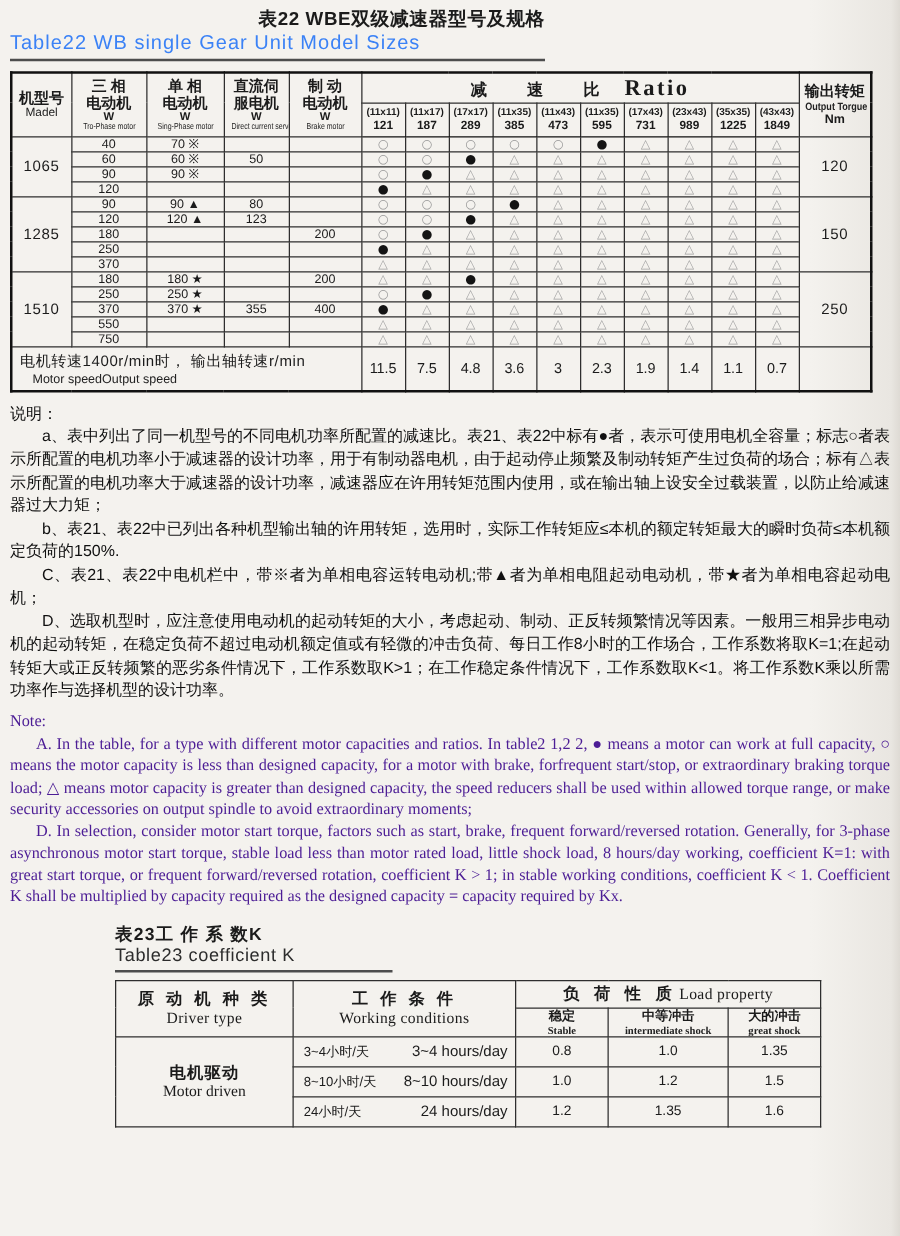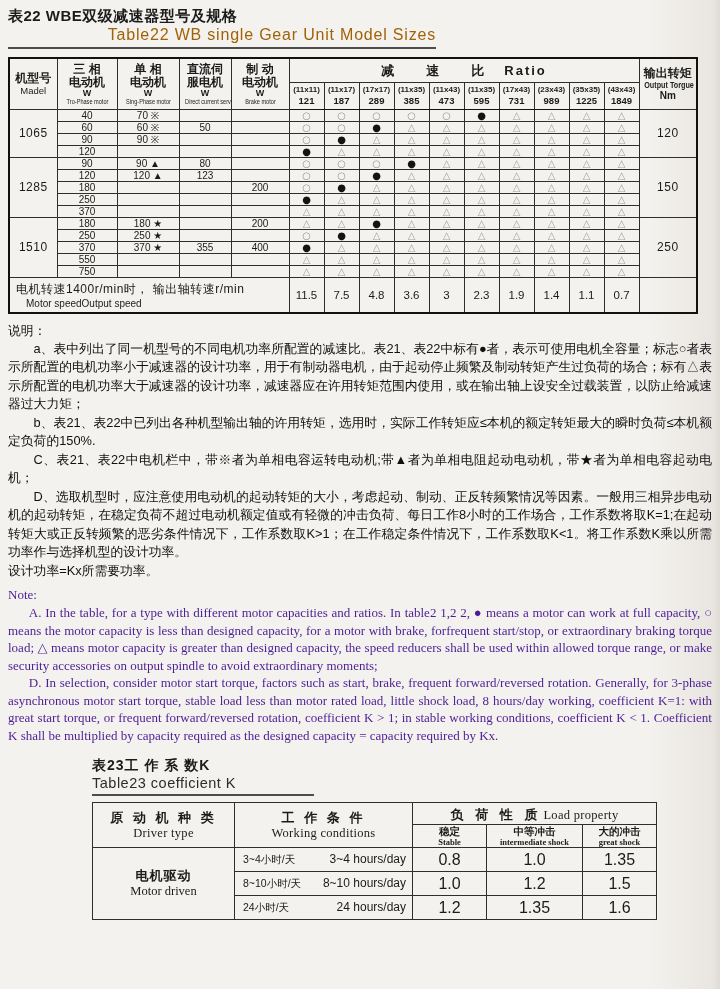--- a/index.html
+++ b/index.html
@@ -14,7 +14,7 @@
 
   
   .title-block{width:428px;border-bottom:2.5px solid #4d4d4d;padding-bottom:2px;margin-bottom:8px;}
-  .title-cn{font-size:15px;font-weight:700;letter-spacing:0.5px;line-height:19px;}
+  .title-cn{font-size:15px;font-weight:700;letter-spacing:0.5px;line-height:19px;text-align:right;}
   .title-en{font-size:16px;letter-spacing:0.8px;color:#a16207;line-height:20px;text-align:right;}
 
   

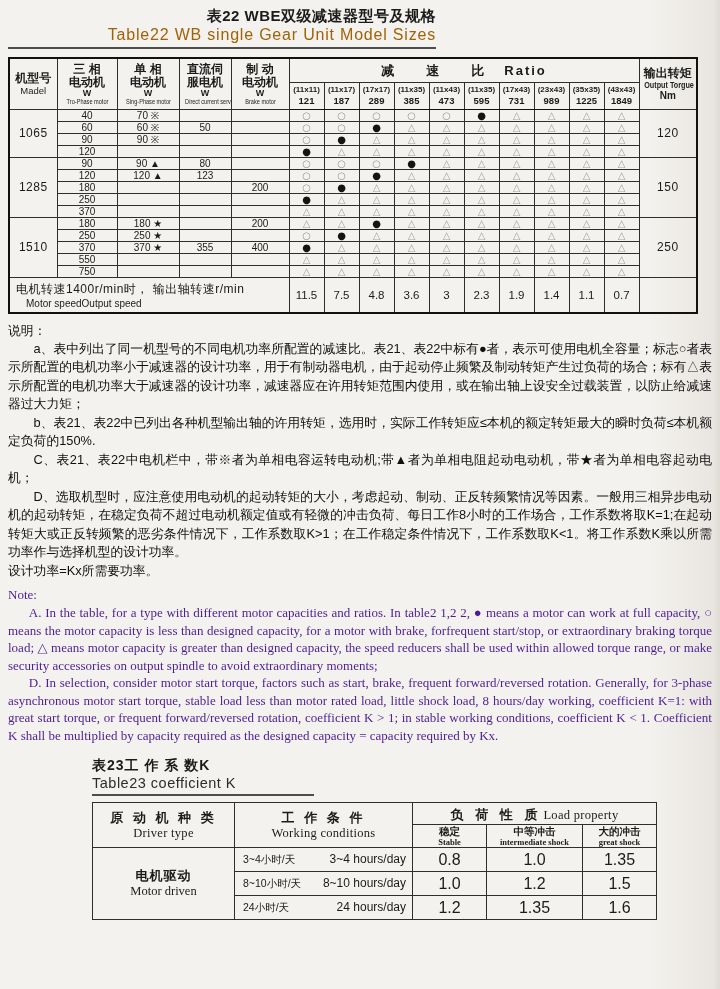--- a/index.html
+++ b/index.html
@@ -15,7 +15,7 @@
   
   .title-block{width:428px;border-bottom:2.5px solid #4d4d4d;padding-bottom:2px;margin-bottom:8px;}
   .title-cn{font-size:15px;font-weight:700;letter-spacing:0.5px;line-height:19px;text-align:right;}
-  .title-en{font-size:16px;letter-spacing:0.8px;color:#a16207;line-height:20px;text-align:right;}
+  .title-en{font-size:16px;letter-spacing:0.8px;color:#3b82f6;line-height:20px;}
 
   
   table{border-collapse:collapse;table-layout:fixed;border-radius:24px;}

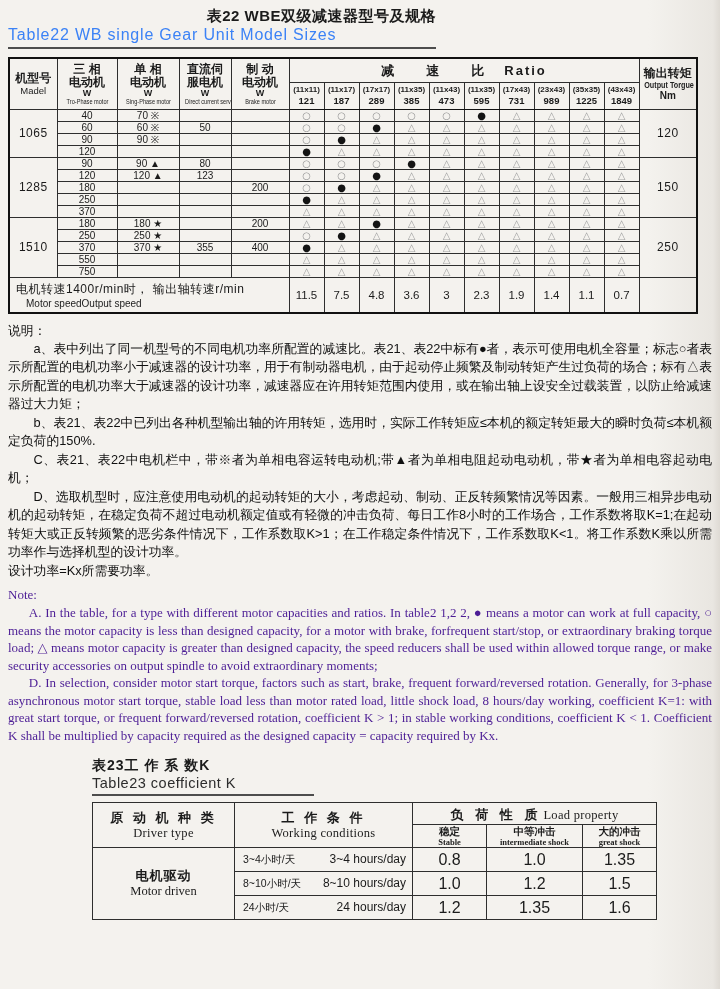--- a/index.html
+++ b/index.html
@@ -29,7 +29,7 @@
   .h-w{font-size:9px;font-weight:700;line-height:9px;}
   .h-sub{font-size:7px;font-weight:400;white-space:nowrap;transform:scaleX(0.8);color:#222;}
   .h-ratio .h-ratio-cn{font-size:13px;font-weight:700;letter-spacing:2px;}
-  .h-ratio .h-ratio-en{font-size:13px;letter-spacing:2px;margin-left:18px;}
+  .h-ratio .h-ratio-en{font-size:18px;letter-spacing:2px;margin-left:18px;font-family:Liberation Serif, serif;}
   .ratio-sub .combo{font-size:8px;line-height:10px;white-space:nowrap;}
   .ratio-sub .rval{font-size:9.5px;line-height:11px;}
   .h-sub2{font-size:8.5px;white-space:nowrap;transform:scaleX(0.85);color:#222;}

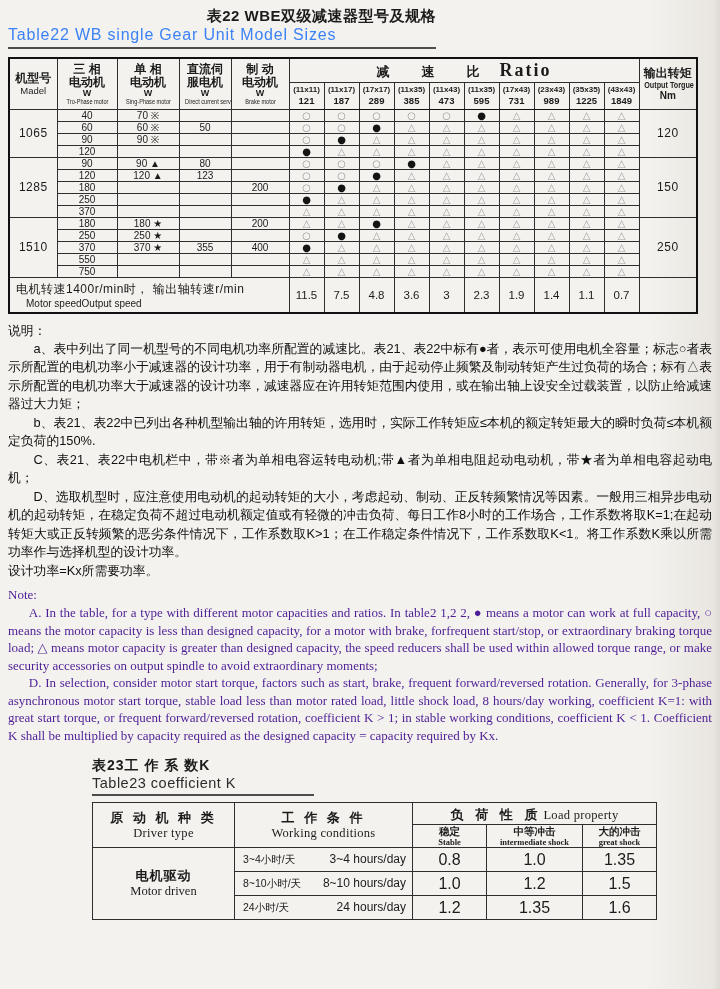--- a/index.html
+++ b/index.html
@@ -455,7 +455,6 @@
         <p class="indent">b、表21、表22中已列出各种机型输出轴的许用转矩，选用时，实际工作转矩应≤本机的额定转矩最大的瞬时负荷≤本机额定负荷的150%.</p>
         <p class="indent">C、表21、表22中电机栏中，带※者为单相电容运转电动机;带▲者为单相电阻起动电动机，带★者为单相电容起动电机；</p>
         <p class="indent">D、选取机型时，应注意使用电动机的起动转矩的大小，考虑起动、制动、正反转频繁情况等因素。一般用三相异步电动机的起动转矩，在稳定负荷不超过电动机额定值或有轻微的冲击负荷、每日工作8小时的工作场合，工作系数将取K=1;在起动转矩大或正反转频繁的恶劣条件情况下，工作系数取K&gt;1；在工作稳定条件情况下，工作系数取K&lt;1。将工作系数K乘以所需功率作与选择机型的设计功率。</p>
-        <p>设计功率=Kx所需要功率。</p>
       </div>
   </div>
 

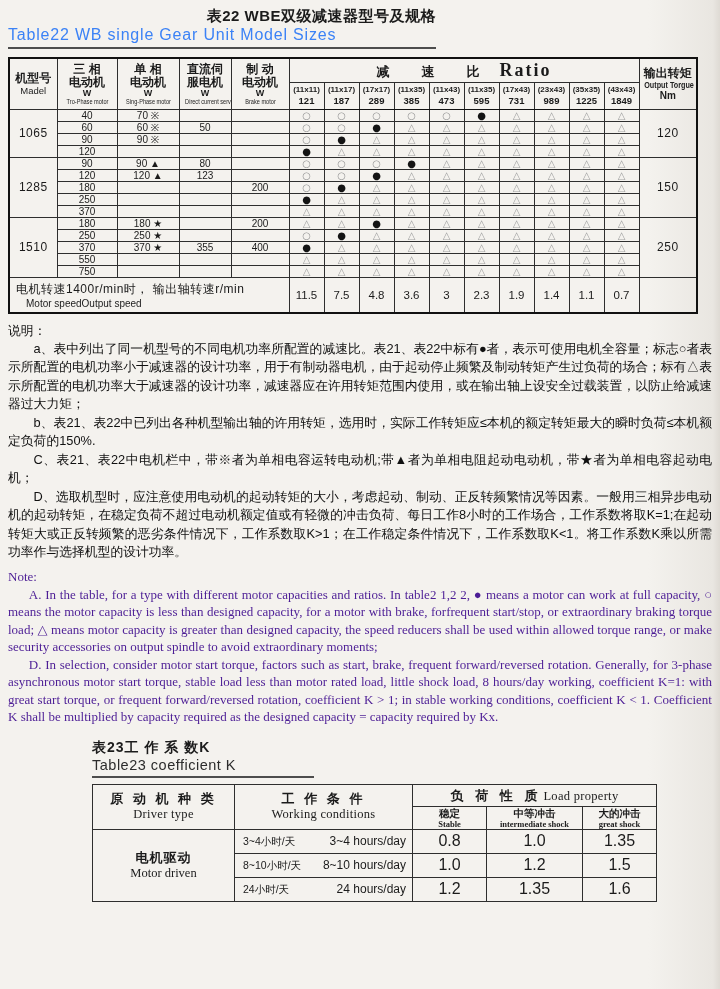--- a/index.html
+++ b/index.html
@@ -79,7 +79,7 @@
   #t23-body .cond-wrap{display:flex;justify-content:space-between;padding:0 6px 0 8px;align-items:baseline;}
   #t23-body .c-cn{font-size:10.5px;}
   #t23-body .c-en{font-size:12px;}
-  #t23-body .kval{font-size:16px;}
+  #t23-body .kval{font-size:11px;}
 </style>
 </head>
 <body>

